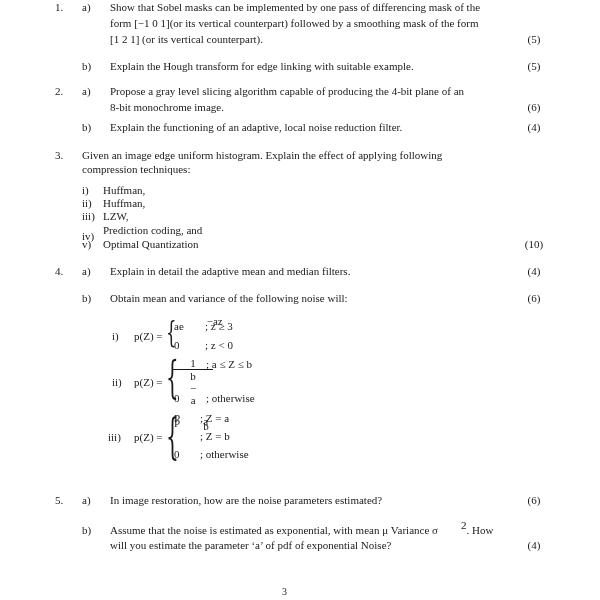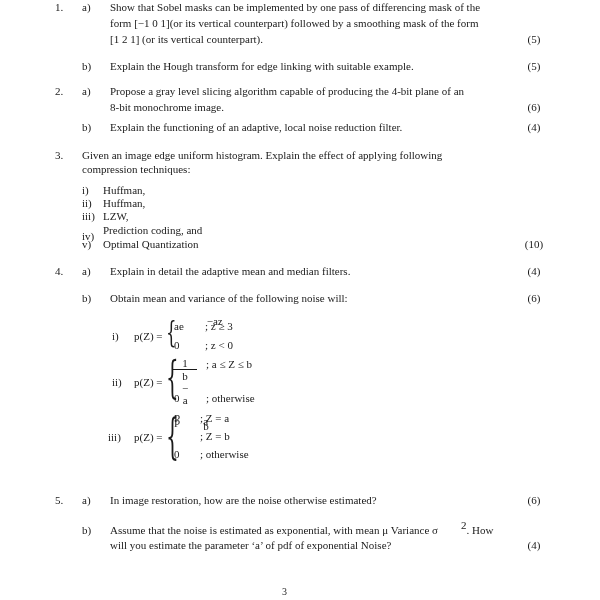--- a/index.html
+++ b/index.html
@@ -24,7 +24,7 @@
   .case { position: absolute; white-space: nowrap; }
   .frac { position: absolute; display: inline-block; text-align: center; }
   .frac .num { display: block; line-height: 11px; }
-  .frac .den { display: block; border-top: 1px solid #1a1a1a; line-height: 12px; padding: 0 9px; }
+  .frac .den { display: block; border-top: 1px solid #1a1a1a; line-height: 12px; padding: 0 17px; }
   sup, sub { font-size: 11px; line-height: 0; margin-left: 23px; }
 </style>
 </head>

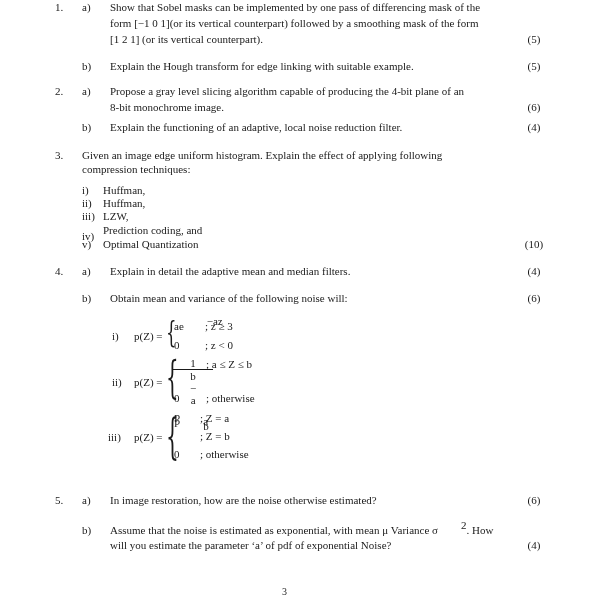--- a/index.html
+++ b/index.html
@@ -122,7 +122,7 @@
 <div>
   <span class="abs qnum" style="top:493px">5.</span>
   <span class="abs sub" style="top:493px">a)</span>
-  <span class="abs txt" style="top:493px">In image restoration, how are the noise otherwise estimated?</span>
+  <span class="abs txt" style="top:493px">In image restoration, how are the noise parameters estimated?</span>
   <span class="abs marks" style="top:493px">(6)</span>
 
   <span class="abs sub" style="top:523px">b)</span>

